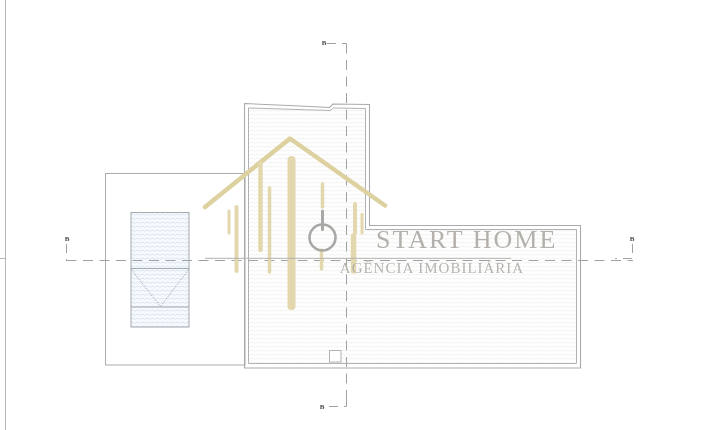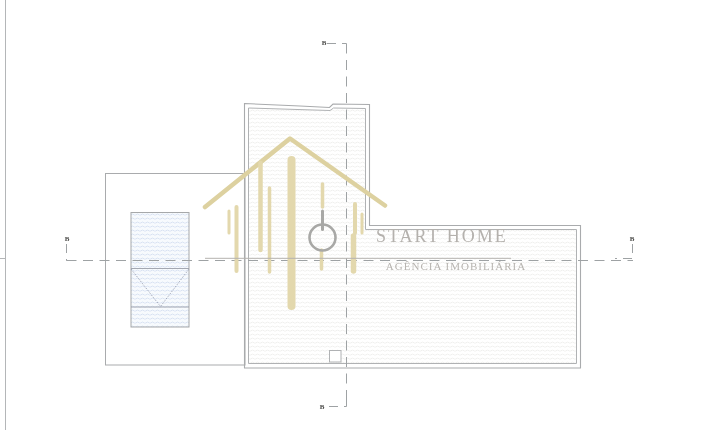--- a/index.html
+++ b/index.html
@@ -25,7 +25,7 @@
     position:absolute;
     left:376px;top:227px;
     font-family:"Liberation Serif",serif;
-    font-size:18px;
+    font-size:26px;
     letter-spacing:2px;
     color:#b4b1ad;
     line-height:1;

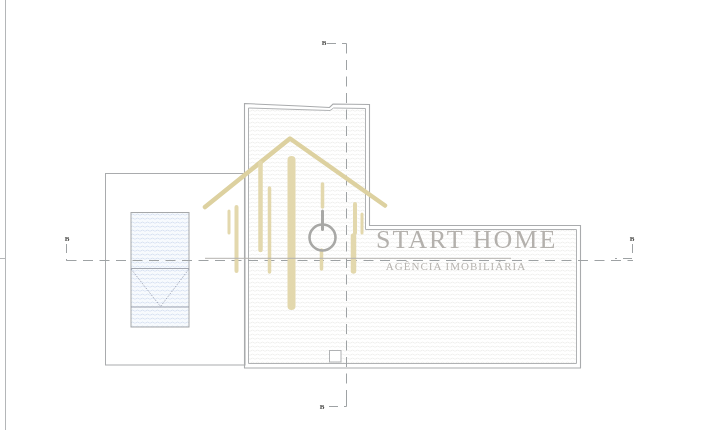--- a/index.html
+++ b/index.html
@@ -34,10 +34,10 @@
   }
   .wm-subtitle{
     position:absolute;
-    left:456px;top:261px;
+    left:432px;top:261px;
     transform:translateX(-50%);
     font-family:"Liberation Serif",serif;
-    font-size:11px;
+    font-size:15px;
     letter-spacing:1px;
     color:#b7b4b0;
     line-height:1;

